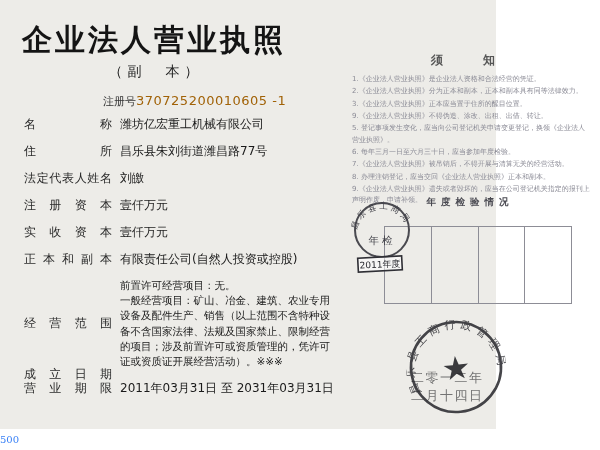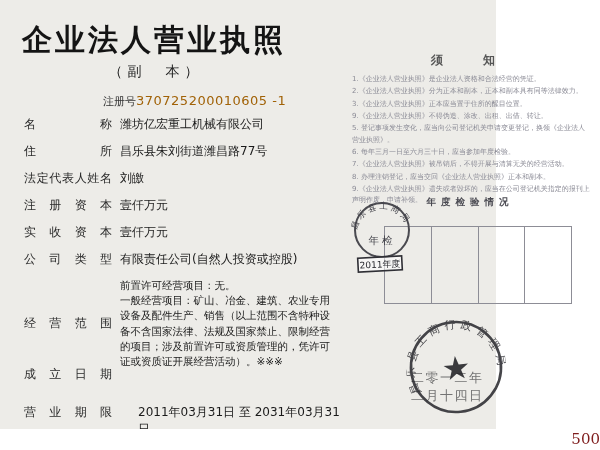--- a/index.html
+++ b/index.html
@@ -93,7 +93,7 @@
         <span class="fvalue">壹仟万元</span>
       </div>
       <div class="frow">
-        <span class="flabel">公司类型</span>
+        <span class="flabel">正本和副本</span>
         <span class="fvalue">有限责任公司(自然人投资或控股)</span>
       </div>
       <div class="frow scope">

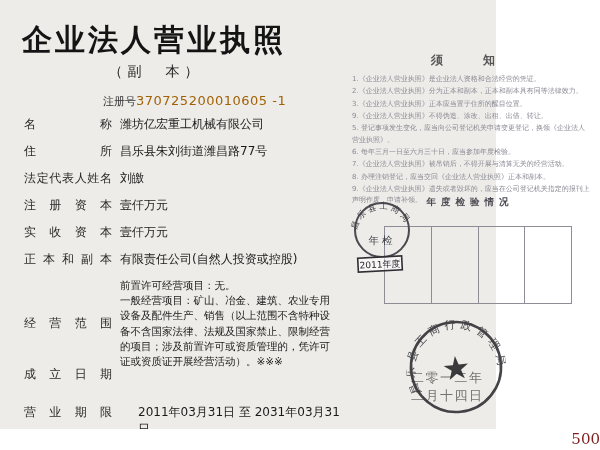--- a/index.html
+++ b/index.html
@@ -30,7 +30,7 @@
 
   .row-abs { position:absolute; left:24px; display:flex; width:320px; font-size:12px; }
   .row-establish { top:366px;flex-direction:column; }
-  .row-term { top:404px;gap:18px; }
+  .row-term { top:380px; }
   .row-abs .fvalue { font-size:13px; letter-spacing:1px; }
   .row-term .fvalue { font-size:12px; letter-spacing:0; }
 

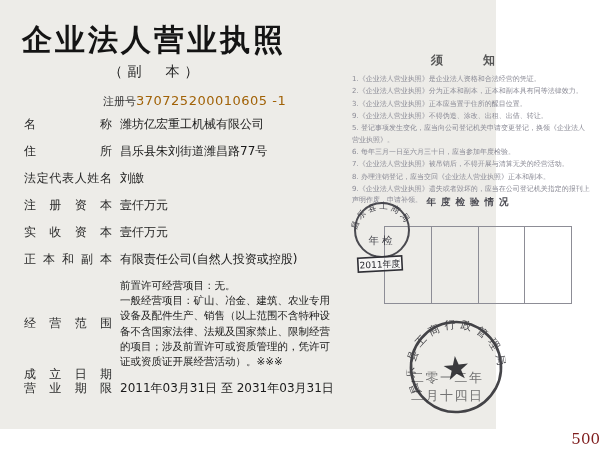--- a/index.html
+++ b/index.html
@@ -56,8 +56,8 @@
 
   
   .caption { position:absolute; left:0; top:429px; width:600px; height:21px; background:#fff;
-             text-align:right; font-family:"DejaVu Serif","Liberation Serif",serif;
-             font-size:15px; color:#7f1d1d; line-height:21px; }
+             text-align:left; font-family:"DejaVu Serif","Liberation Serif",serif;
+             font-size:10px; color:#3b82f6; line-height:21px; }
 </style>
 </head>
 <body>

